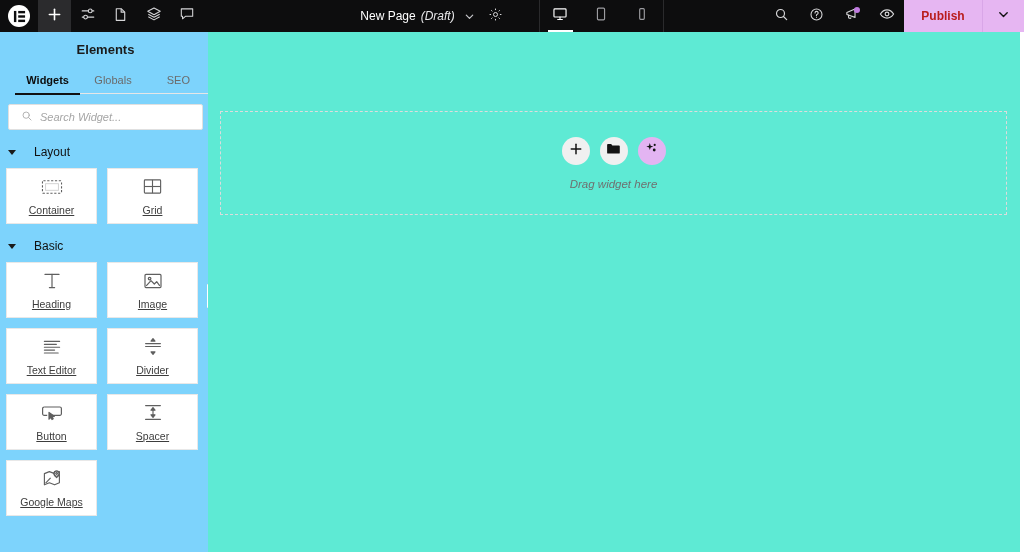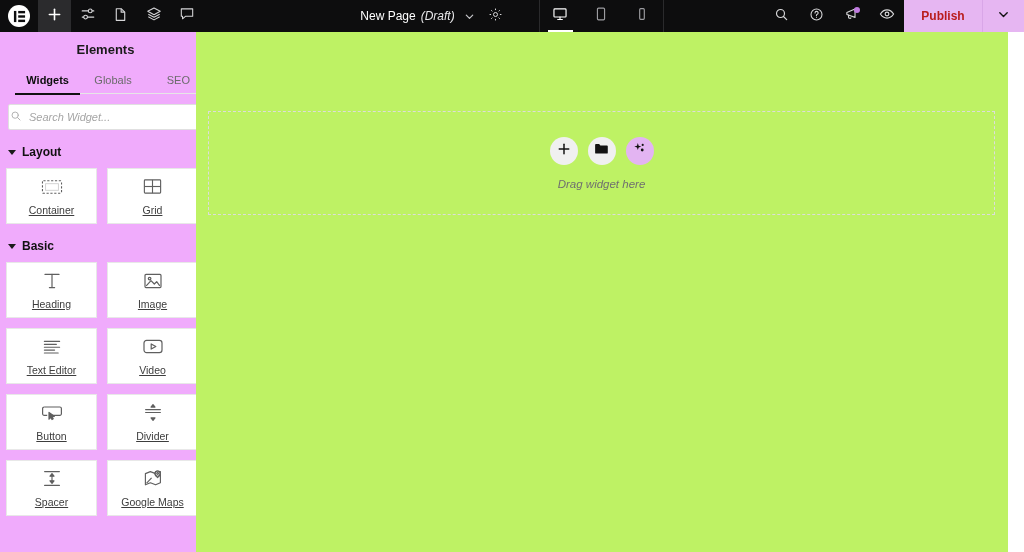--- a/index.html
+++ b/index.html
@@ -72,7 +72,7 @@
   
   #panel {
     position: absolute; top: 32px; left: 0; width: 212px; height: 520px;
-    background: #f0abfc; border-right: 1px solid #e6e6e6; overflow: hidden;
+    background: #7dd3fc; border-right: 1px solid #e6e6e6; overflow: hidden;
   }
   .panel-title {
     height: 34px; display: flex; align-items: center; justify-content: center;

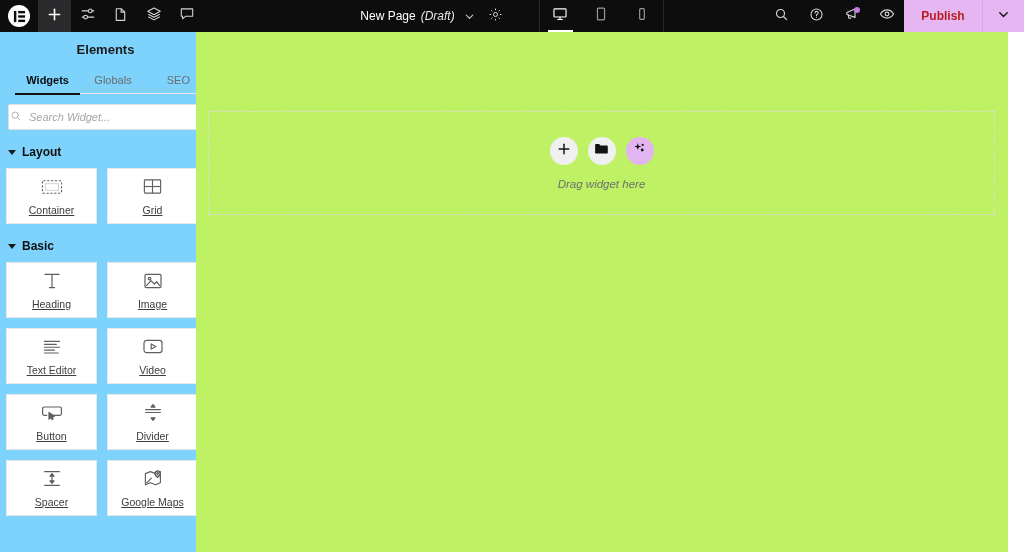--- a/index.html
+++ b/index.html
@@ -90,7 +90,7 @@
   .search-wrap { padding: 10px 8px 0 8px; }
   .search-box {
     height: 26px; border: 1px solid #e0e0e0; border-radius: 2px; display: flex; align-items: center;
-    padding: 0 1px; gap: 7px; background: #ffffff;
+    padding: 0 12px; gap: 7px; background: #ffffff;
   }
   .search-box input {
     border: none; outline: none; font-size: 11px; font-style: italic; color: #9a9a9a;

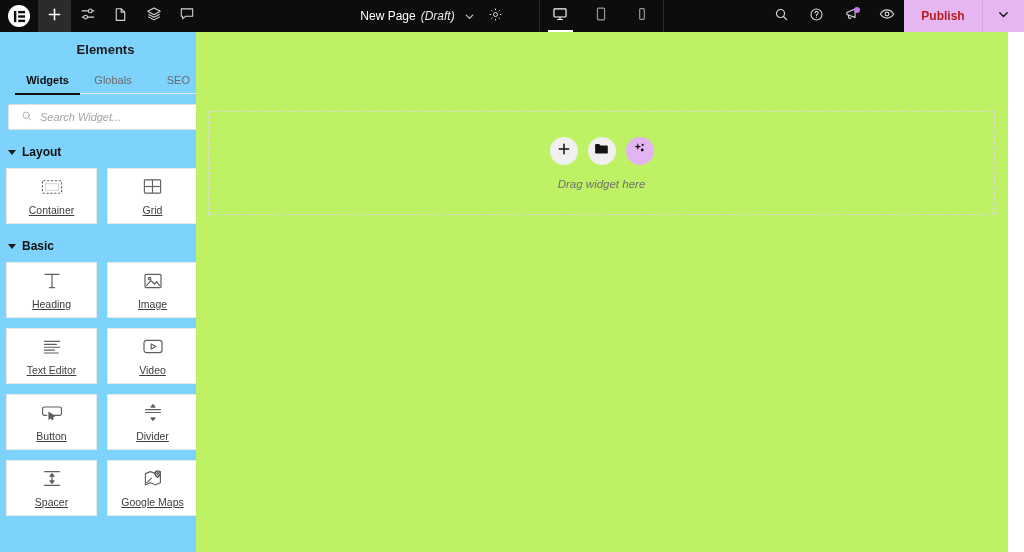--- a/index.html
+++ b/index.html
@@ -100,8 +100,8 @@
 
   .section { margin-top: 14px; }
   .section-head {
-    display: flex; align-items: center; gap: 6px; padding: 0 8px 0 8px;
-    font-size: 12px; font-weight: bold; color: #111111; height: 16px;
+    display: flex; align-items: center; gap: 18px; padding: 0 8px 0 8px;
+    font-size: 12px; font-weight: normal; color: #111111; height: 16px;
   }
   .caret { width: 0; height: 0; border-left: 4px solid transparent; border-right: 4px solid transparent; border-top: 5px solid #1a1a1a; }
   .wgrid { display: flex; flex-wrap: wrap; gap: 10px; padding: 8px 6px 0 6px; }

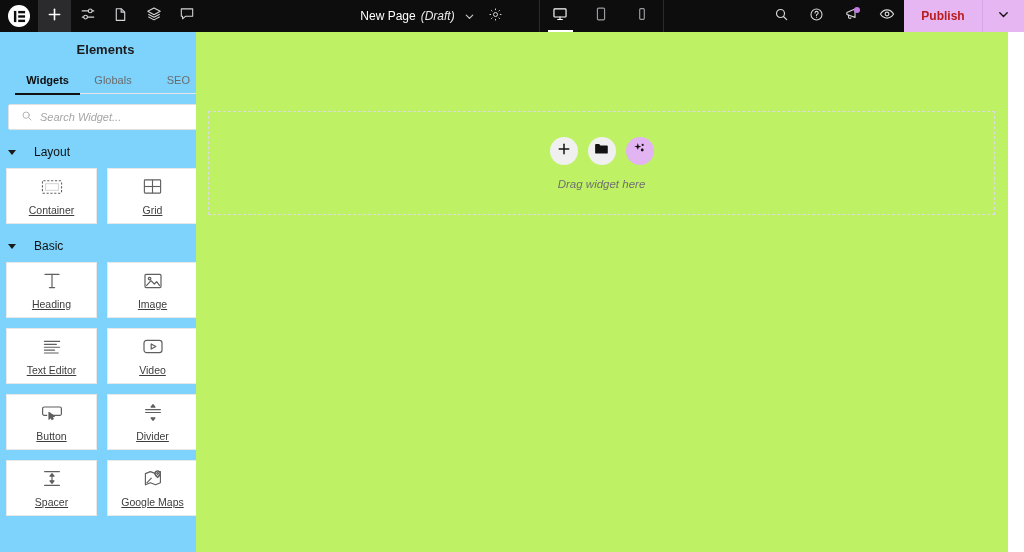--- a/index.html
+++ b/index.html
@@ -120,7 +120,7 @@
 
   
   #canvas {
-    position: absolute; top: 32px; left: 196px; width: 812px; height: 520px; background: #bef264;
+    position: absolute; top: 32px; left: 208px; width: 812px; height: 520px; background: #5eead4;
   }
   .dropzone {
     position: absolute; left: 12px; top: 79px; width: 787px; height: 104px;

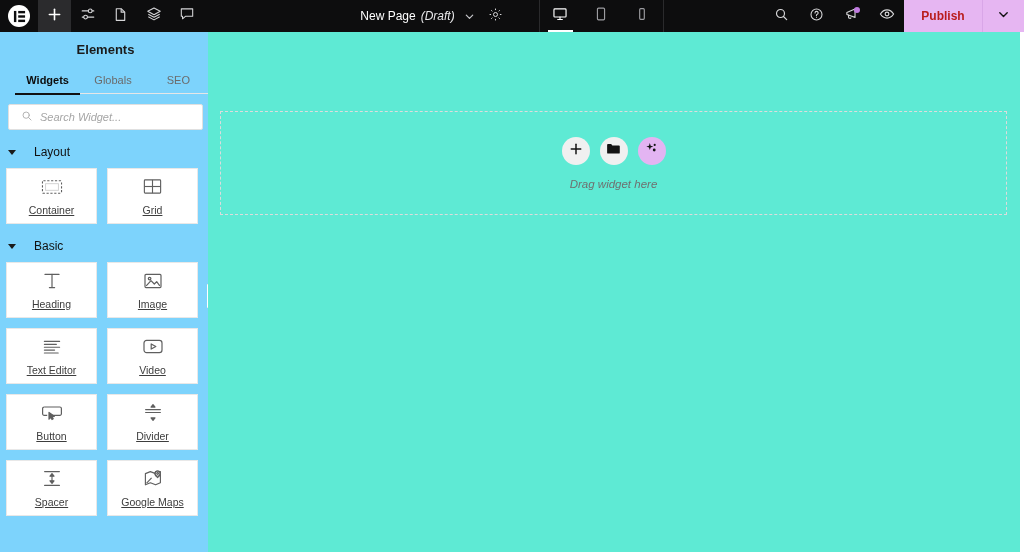--- a/index.html
+++ b/index.html
@@ -388,15 +388,6 @@
         <span class="wlabel">Text Editor</span>
       </div>
 
-      <div class="wcard">
-        <span class="wicon">
-          <svg width="22" height="17" viewBox="0 0 22 17" fill="none" stroke="#5f5f5f" stroke-width="1.2" stroke-linejoin="round">
-            <rect x="2" y="2.4" width="18" height="12.2" rx="2.6"></rect>
-            <path d="M9.2 5.9 13.8 8.5 9.2 11.1z"></path>
-          </svg>
-        </span>
-        <span class="wlabel">Video</span>
-      </div>
 
       <div class="wcard">
         <span class="wicon">

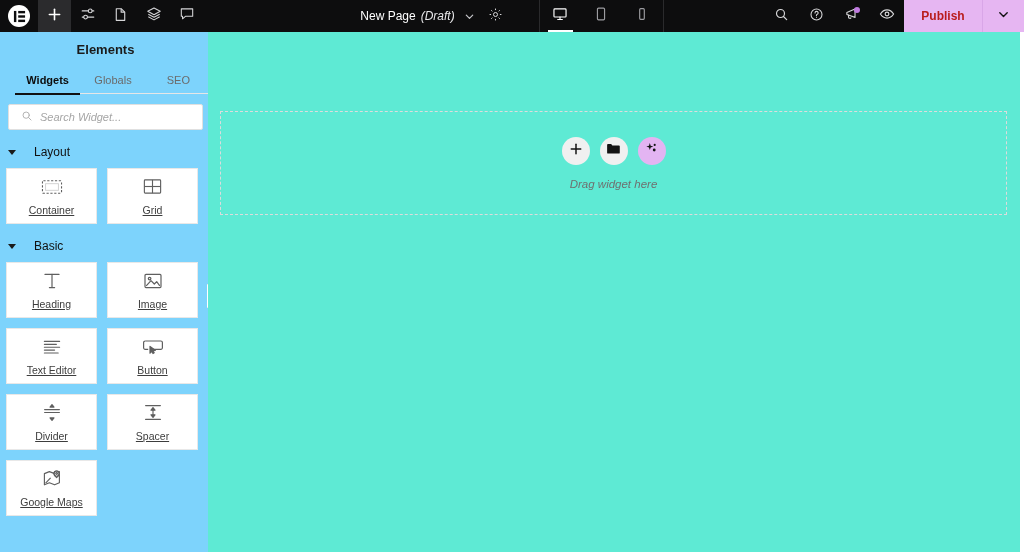--- a/index.html
+++ b/index.html
@@ -391,17 +391,6 @@
 
       <div class="wcard">
         <span class="wicon">
-          <svg width="22" height="17" viewBox="0 0 22 17" fill="none" stroke="#5f5f5f" stroke-width="1.2" stroke-linejoin="round">
-            <path d="M3.2 3h15.6a1.6 1.6 0 0 1 1.6 1.6v5.2a1.6 1.6 0 0 1-1.6 1.6H9.6"></path>
-            <path d="M3.2 3a1.6 1.6 0 0 0-1.6 1.6v5.2A1.6 1.6 0 0 0 3.2 11.4h3"></path>
-            <path d="M8 8.4 8 15.2l1.7-1.9 1.3 2.2 1.2-.7-1.2-2.1 2.3-.4z" fill="#5f5f5f"></path>
-          </svg>
-        </span>
-        <span class="wlabel">Button</span>
-      </div>
-
-      <div class="wcard">
-        <span class="wicon">
           <svg width="20" height="19" viewBox="0 0 20 19" fill="none" stroke="#5f5f5f" stroke-width="1.15" stroke-linecap="round" stroke-linejoin="round">
             <path d="M10 1.6 12 4.1H8z" fill="#5f5f5f"></path>
             <line x1="2.6" y1="6.6" x2="17.4" y2="6.6"></line>
@@ -410,6 +399,17 @@
           </svg>
         </span>
         <span class="wlabel">Divider</span>
+      </div>
+
+      <div class="wcard">
+        <span class="wicon">
+          <svg width="22" height="17" viewBox="0 0 22 17" fill="none" stroke="#5f5f5f" stroke-width="1.2" stroke-linejoin="round">
+            <path d="M3.2 3h15.6a1.6 1.6 0 0 1 1.6 1.6v5.2a1.6 1.6 0 0 1-1.6 1.6H9.6"></path>
+            <path d="M3.2 3a1.6 1.6 0 0 0-1.6 1.6v5.2A1.6 1.6 0 0 0 3.2 11.4h3"></path>
+            <path d="M8 8.4 8 15.2l1.7-1.9 1.3 2.2 1.2-.7-1.2-2.1 2.3-.4z" fill="#5f5f5f"></path>
+          </svg>
+        </span>
+        <span class="wlabel">Button</span>
       </div>
 
       <div class="wcard">

